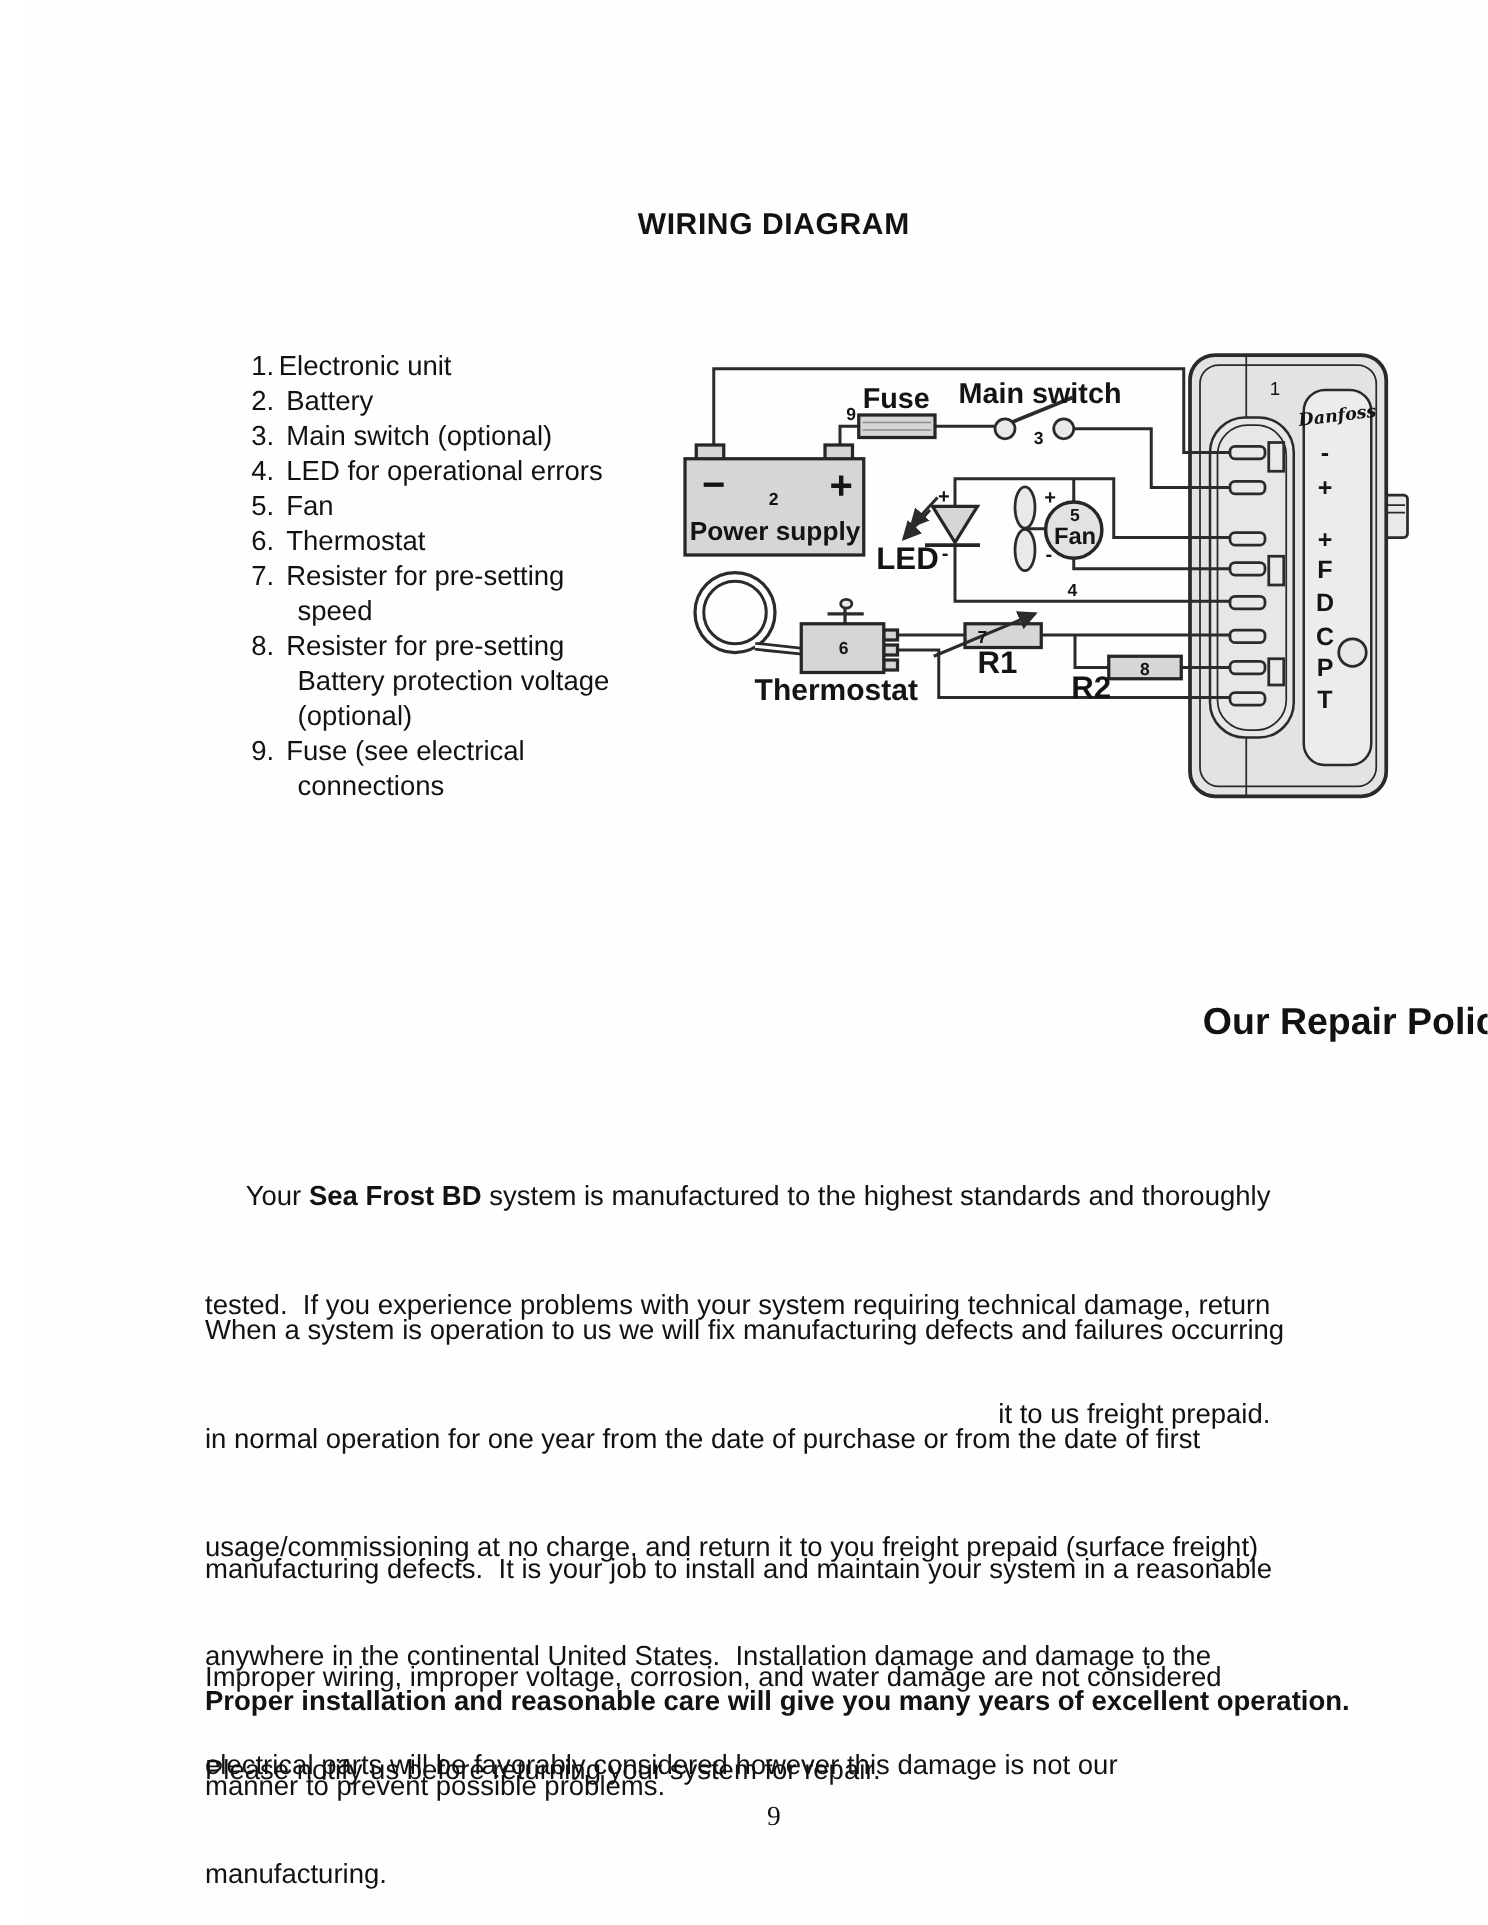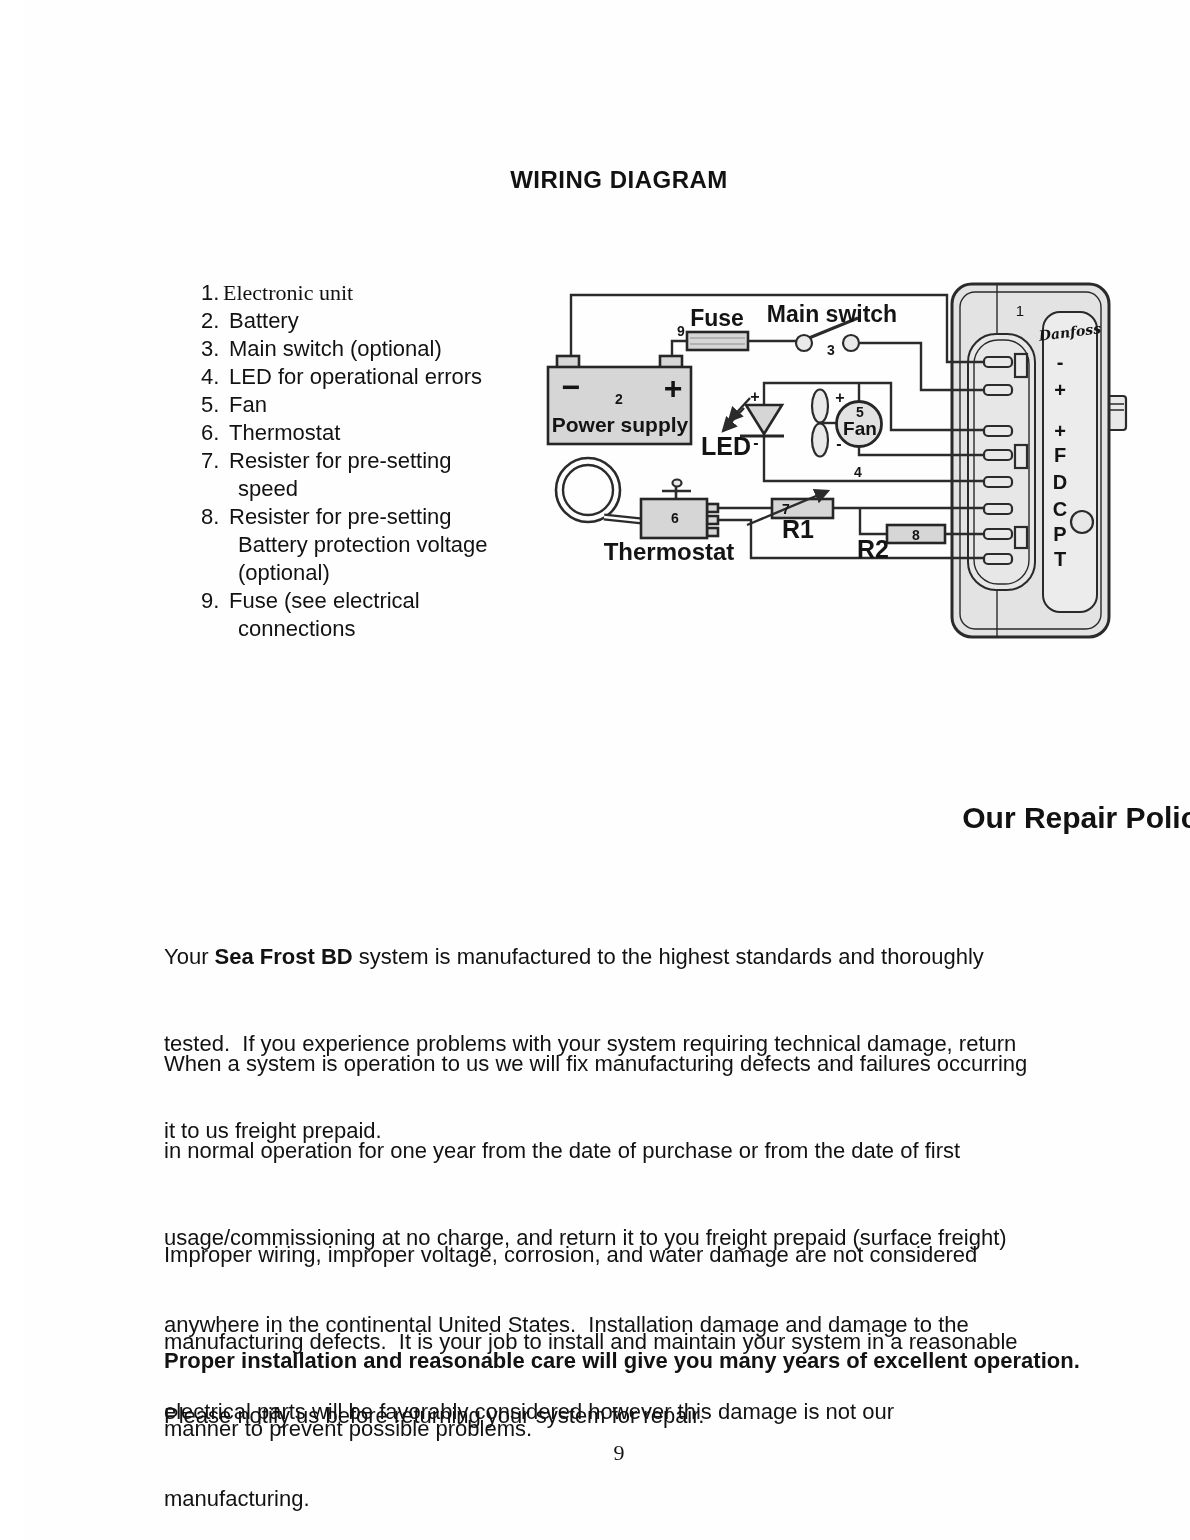--- a/index.html
+++ b/index.html
@@ -13,7 +13,7 @@
   .pl-item{display:flex;}
   .pl-num{flex:0 0 21px;width:21px;}
   .pl-text{margin-left:7px;}
-  .pl-item.first .pl-text{margin-left:1px;font-family:Liberation Serif, serif;}
+  .pl-item.first .pl-text{margin-left:1px;}
   .pl-cont{padding-left:9px;}
 
   .policy-heading{position:absolute;top:801px;left:0;width:100%;text-align:right;

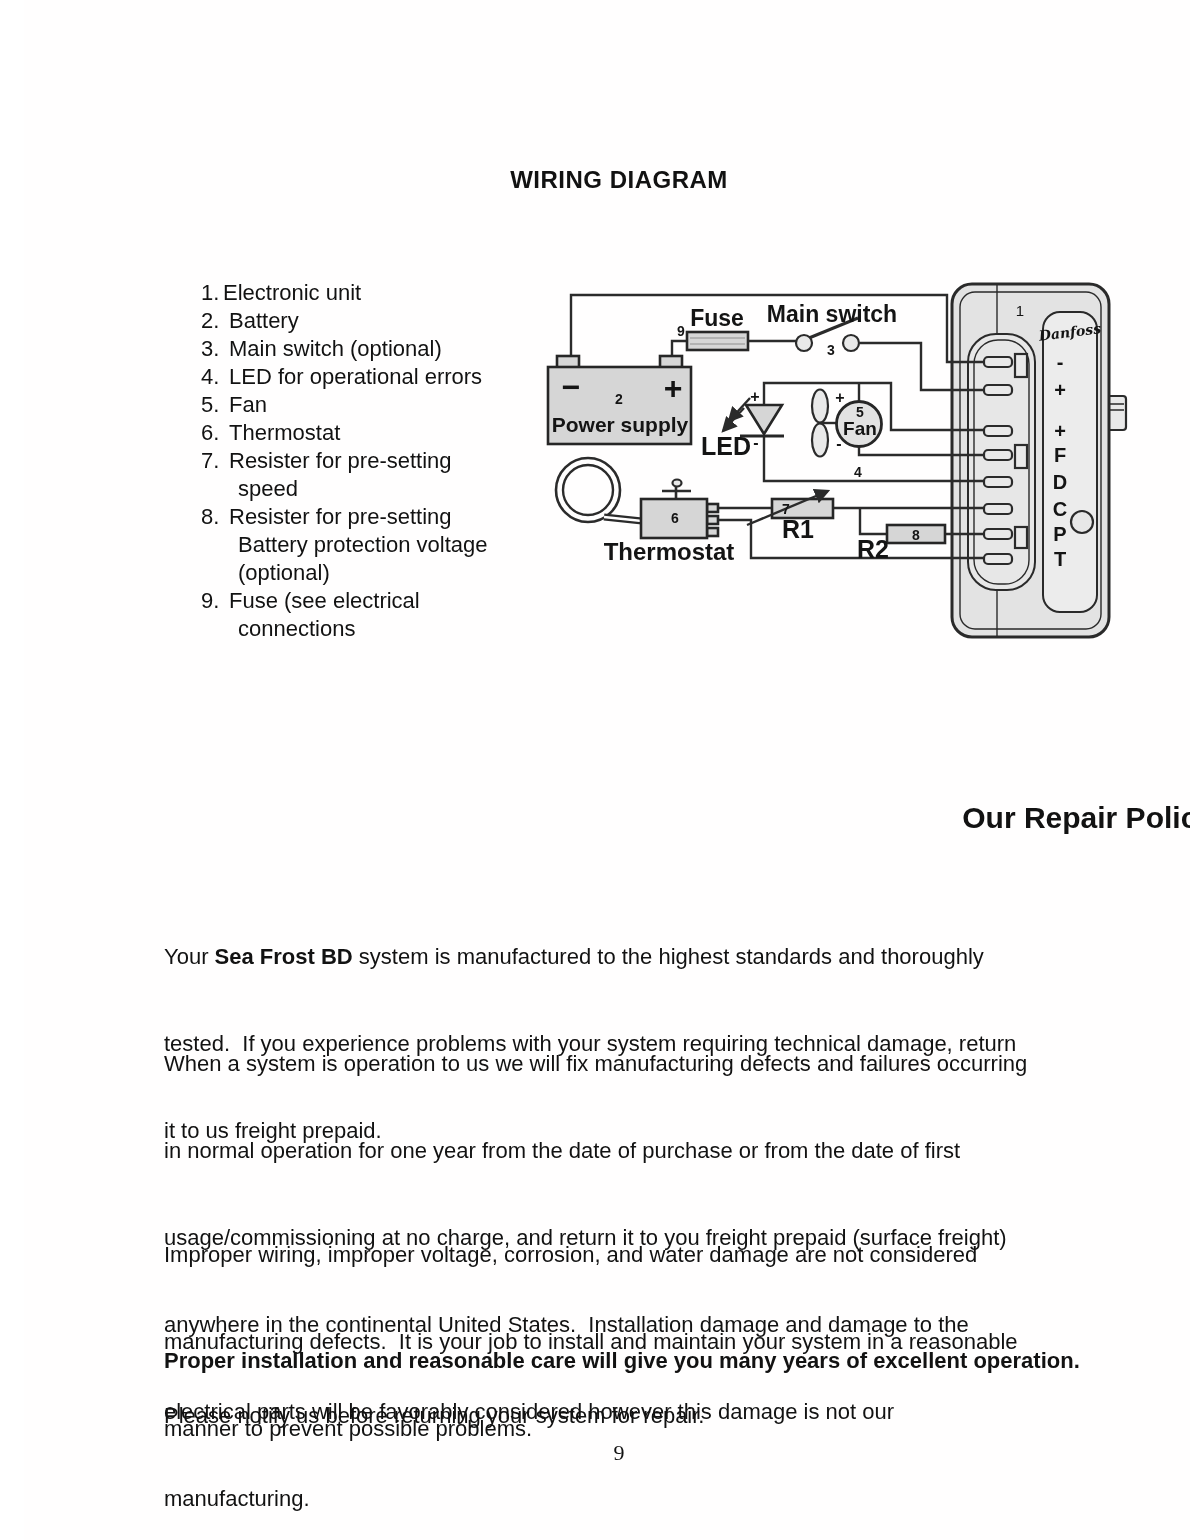--- a/index.html
+++ b/index.html
@@ -20,7 +20,7 @@
                   font-size:30px;font-weight:bold;}
 
   .para{position:absolute;left:140px;font-size:22px;line-height:29px;white-space:pre;}
-  .p1{top:884px;} .p2{top:991px;} .p3{top:1182px;} .p4{top:1288px;font-weight:bold;} .p5{top:1343px;}
+  .p1{top:884px;text-align:right;} .p2{top:991px;} .p3{top:1182px;} .p4{top:1288px;font-weight:bold;} .p5{top:1343px;}
 
   .page-num{position:absolute;top:1440px;left:0;width:100%;text-align:center;
             font-family:"Liberation Serif",serif;font-size:22px;}

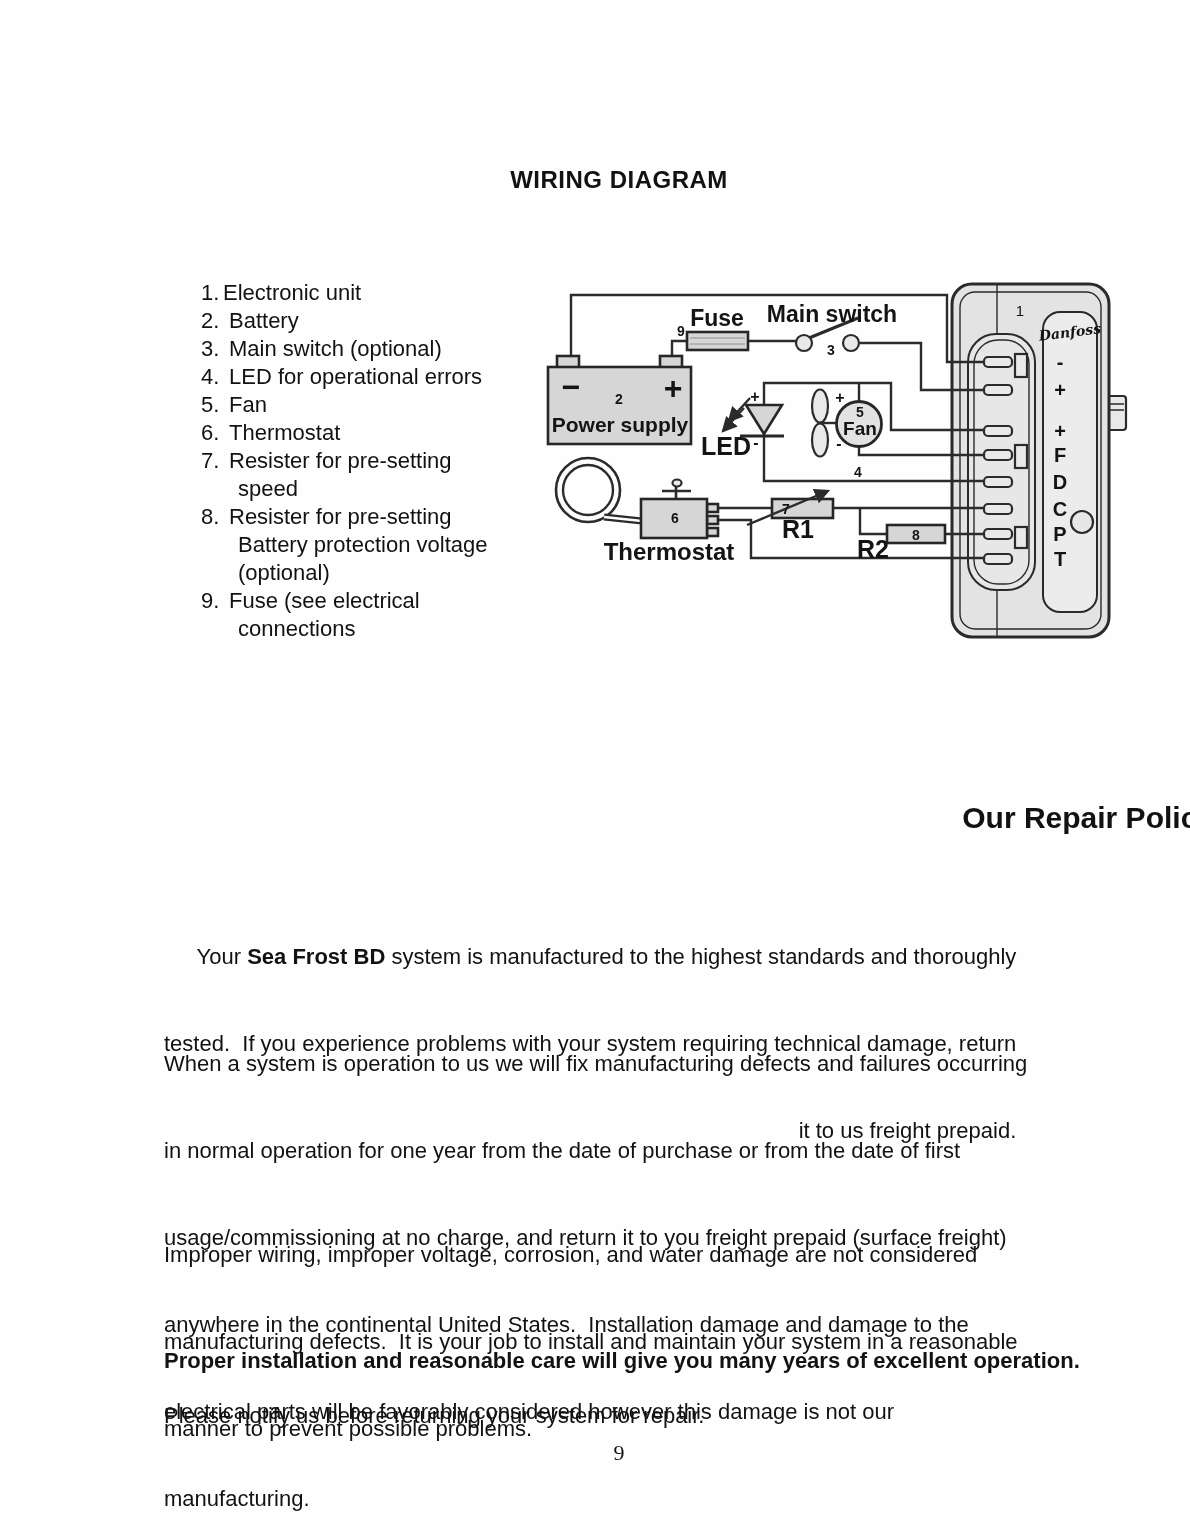--- a/index.html
+++ b/index.html
@@ -254,8 +254,8 @@
   </div>
 
   <div class="para p3">
+    <div>manufacturing defects.  It is your job to install and maintain your system in a reasonable</div>
     <div>Improper wiring, improper voltage, corrosion, and water damage are not considered</div>
-    <div>manufacturing defects.  It is your job to install and maintain your system in a reasonable</div>
     <div>manner to prevent possible problems.</div>
   </div>
 

